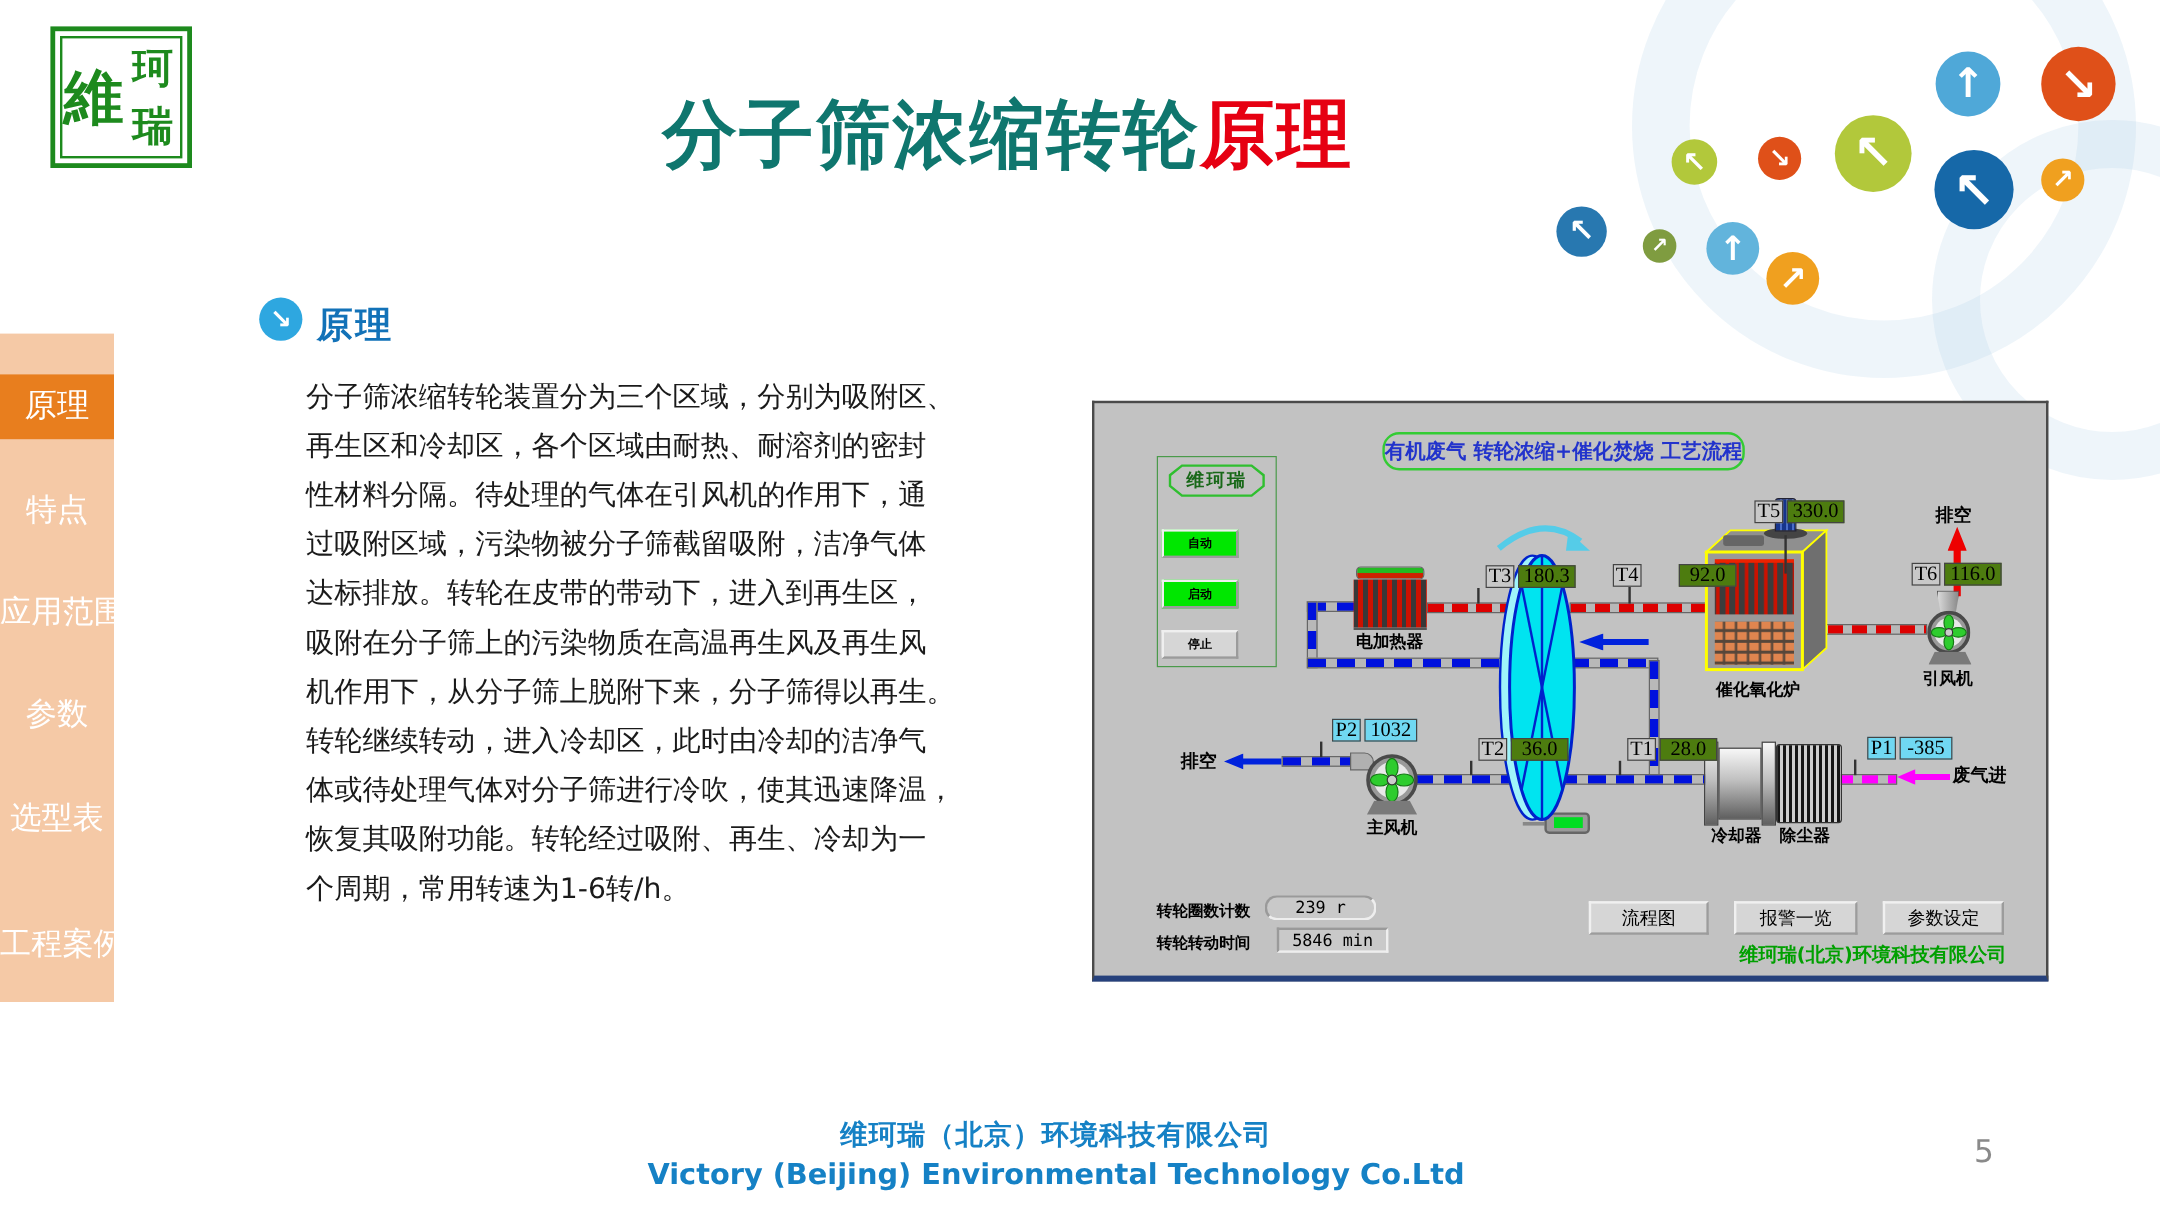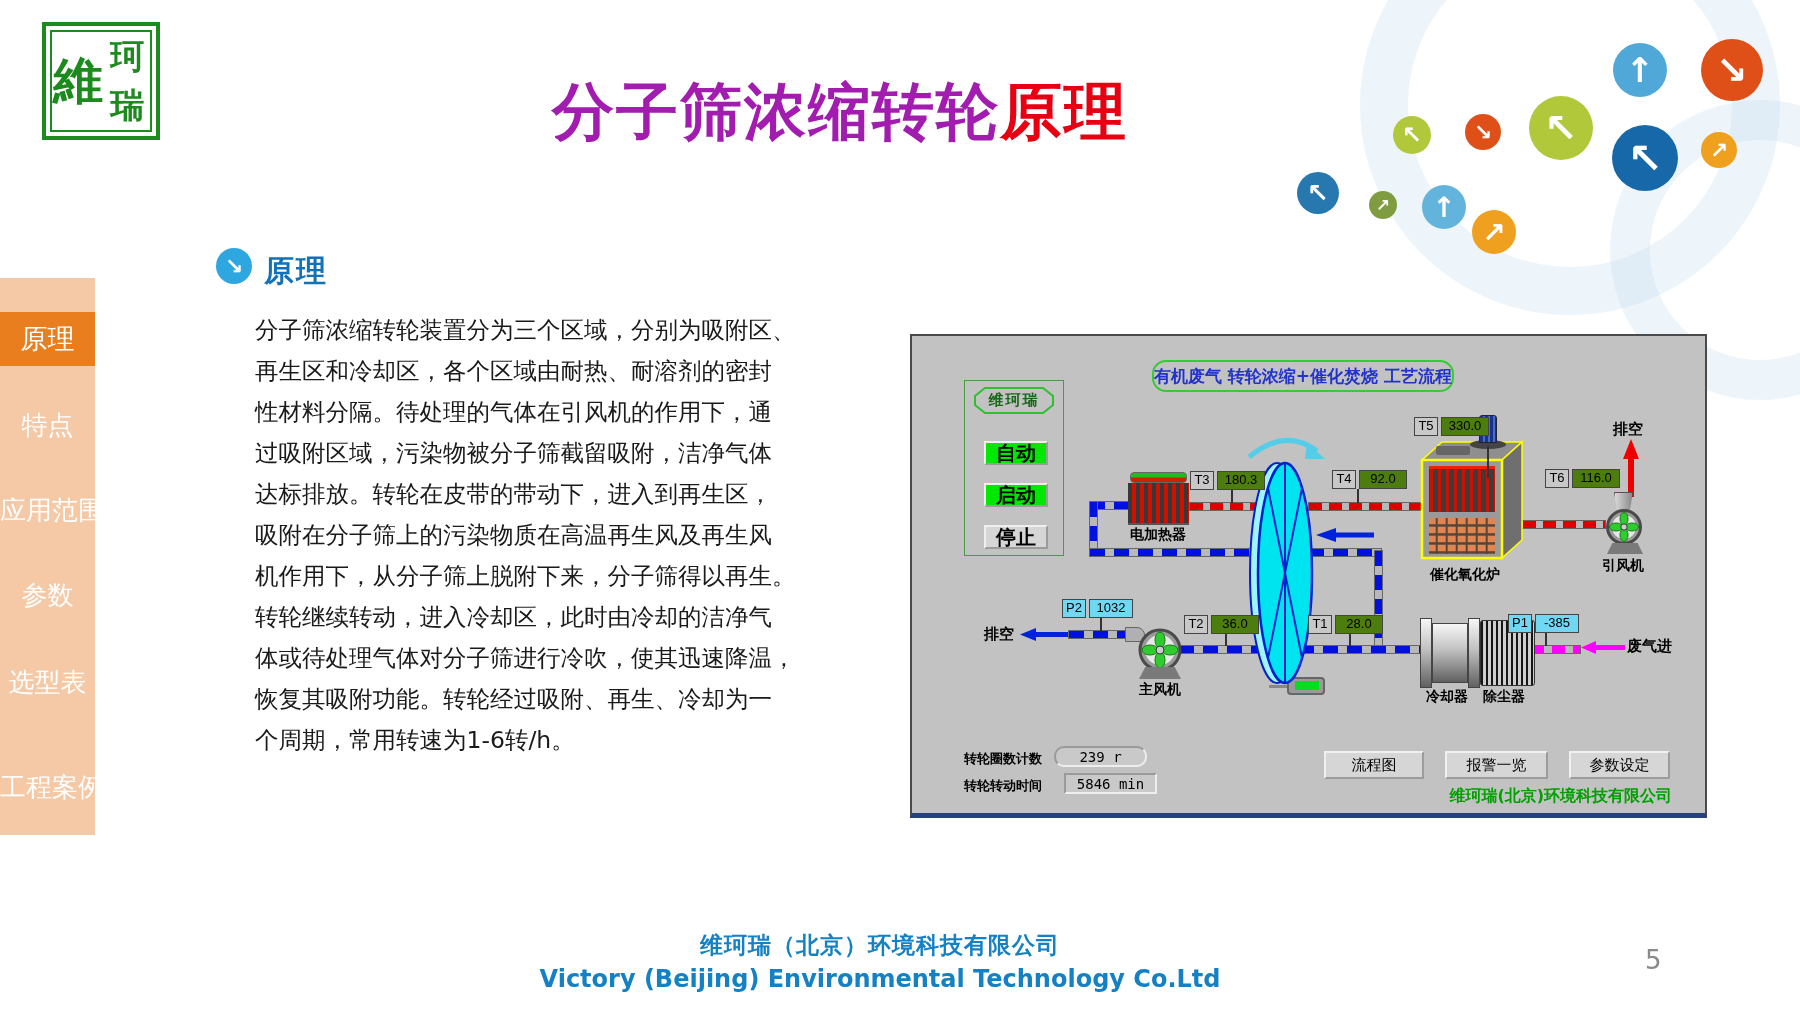--- a/index.html
+++ b/index.html
@@ -145,7 +145,7 @@
   </div>
 
   <div class="slide-title">
-    <span style="color:#a21caf;font-family:Liberation Serif, serif;">分子筛浓缩转轮</span><span style="color:#E60012;">原理</span>
+    <span style="color:#0f766e;font-family:Liberation Serif, serif;">分子筛浓缩转轮</span><span style="color:#E60012;">原理</span>
   </div>
 
   <div class="sidebar">

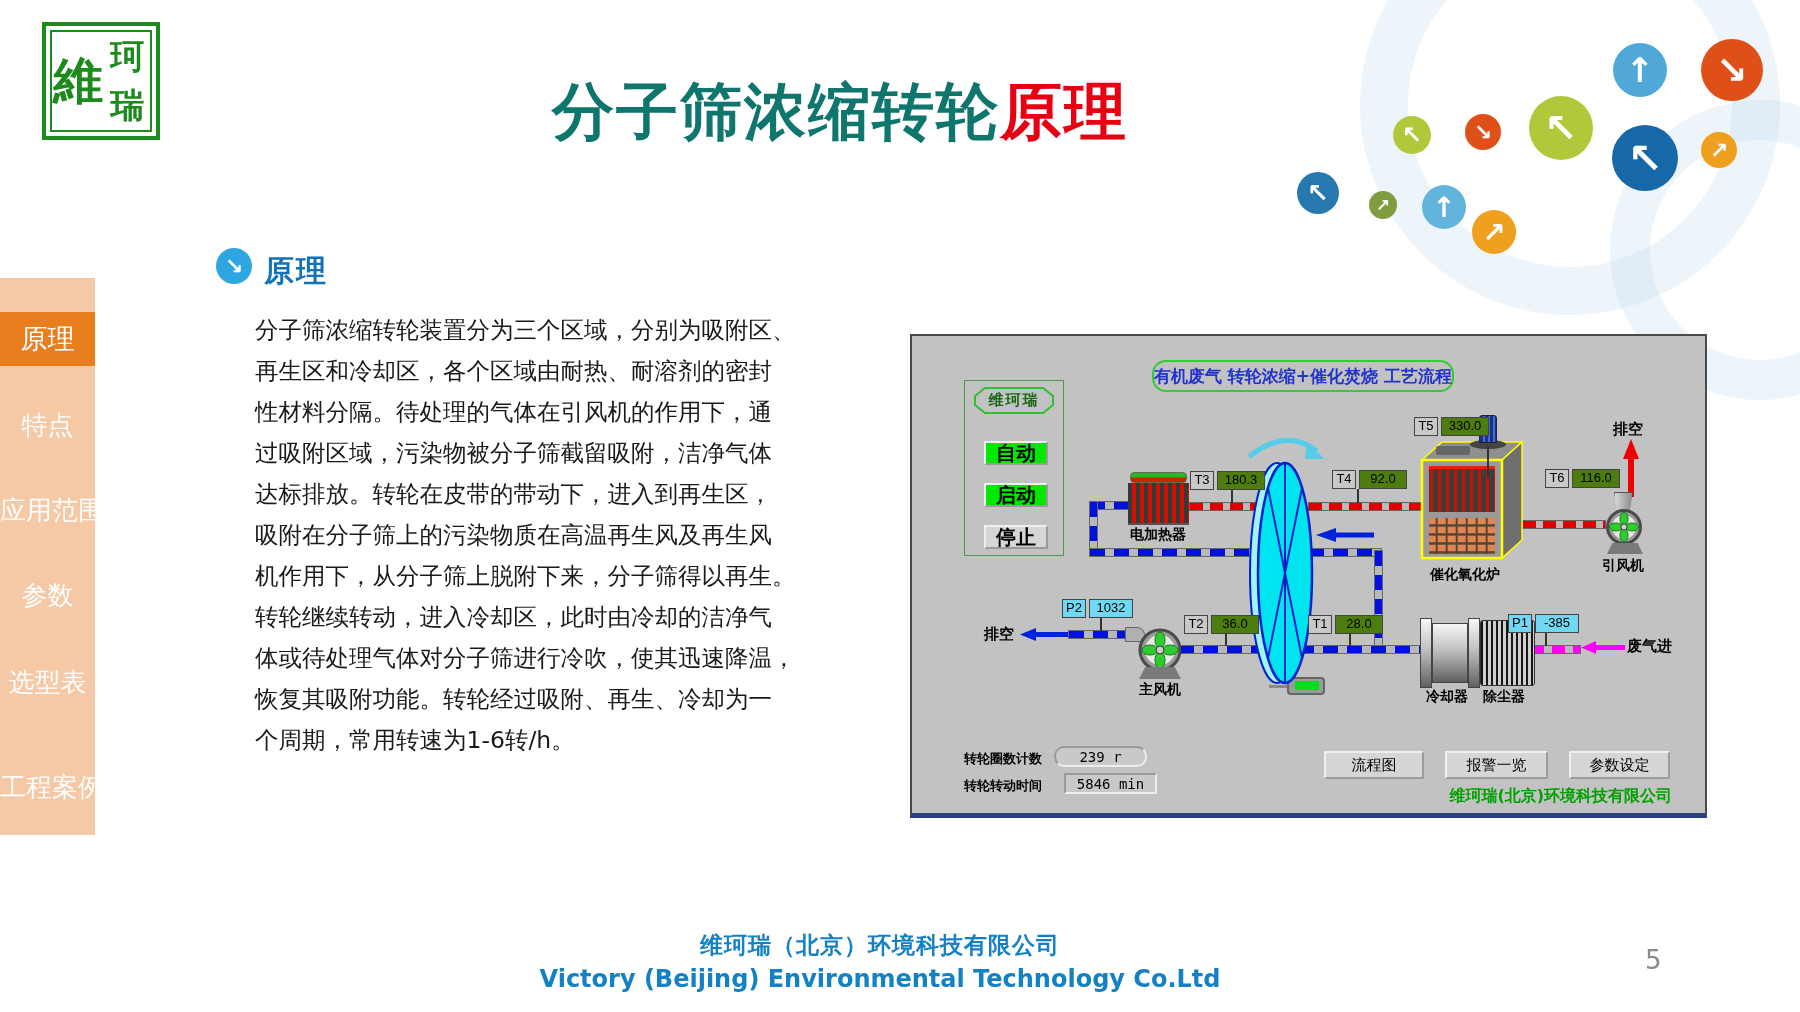--- a/index.html
+++ b/index.html
@@ -62,7 +62,7 @@
 
   .hmi-label { position:absolute; font-size:14px; font-weight:bold; color:#000; text-align:center; white-space:nowrap; }
 
-  .sensor { position:absolute; display:flex; font-family:Liberation Sans, sans-serif; font-size:13px; height:19px; z-index:6; }
+  .sensor { position:absolute; display:flex; font-family:Liberation Serif, serif; font-size:17px; height:19px; z-index:6;margin-left:48px; }
   .sensor .tag { width:24px; background:#C8C8C8; border:1px solid #444; text-align:center; line-height:16px; }
   .sensor .val { width:48px; background:#4d7c0f; border:1px solid #444; text-align:center; line-height:16px; margin-left:3px; }
   .sensor.p .tag, .sensor.p .val { background:#70D8F2; }

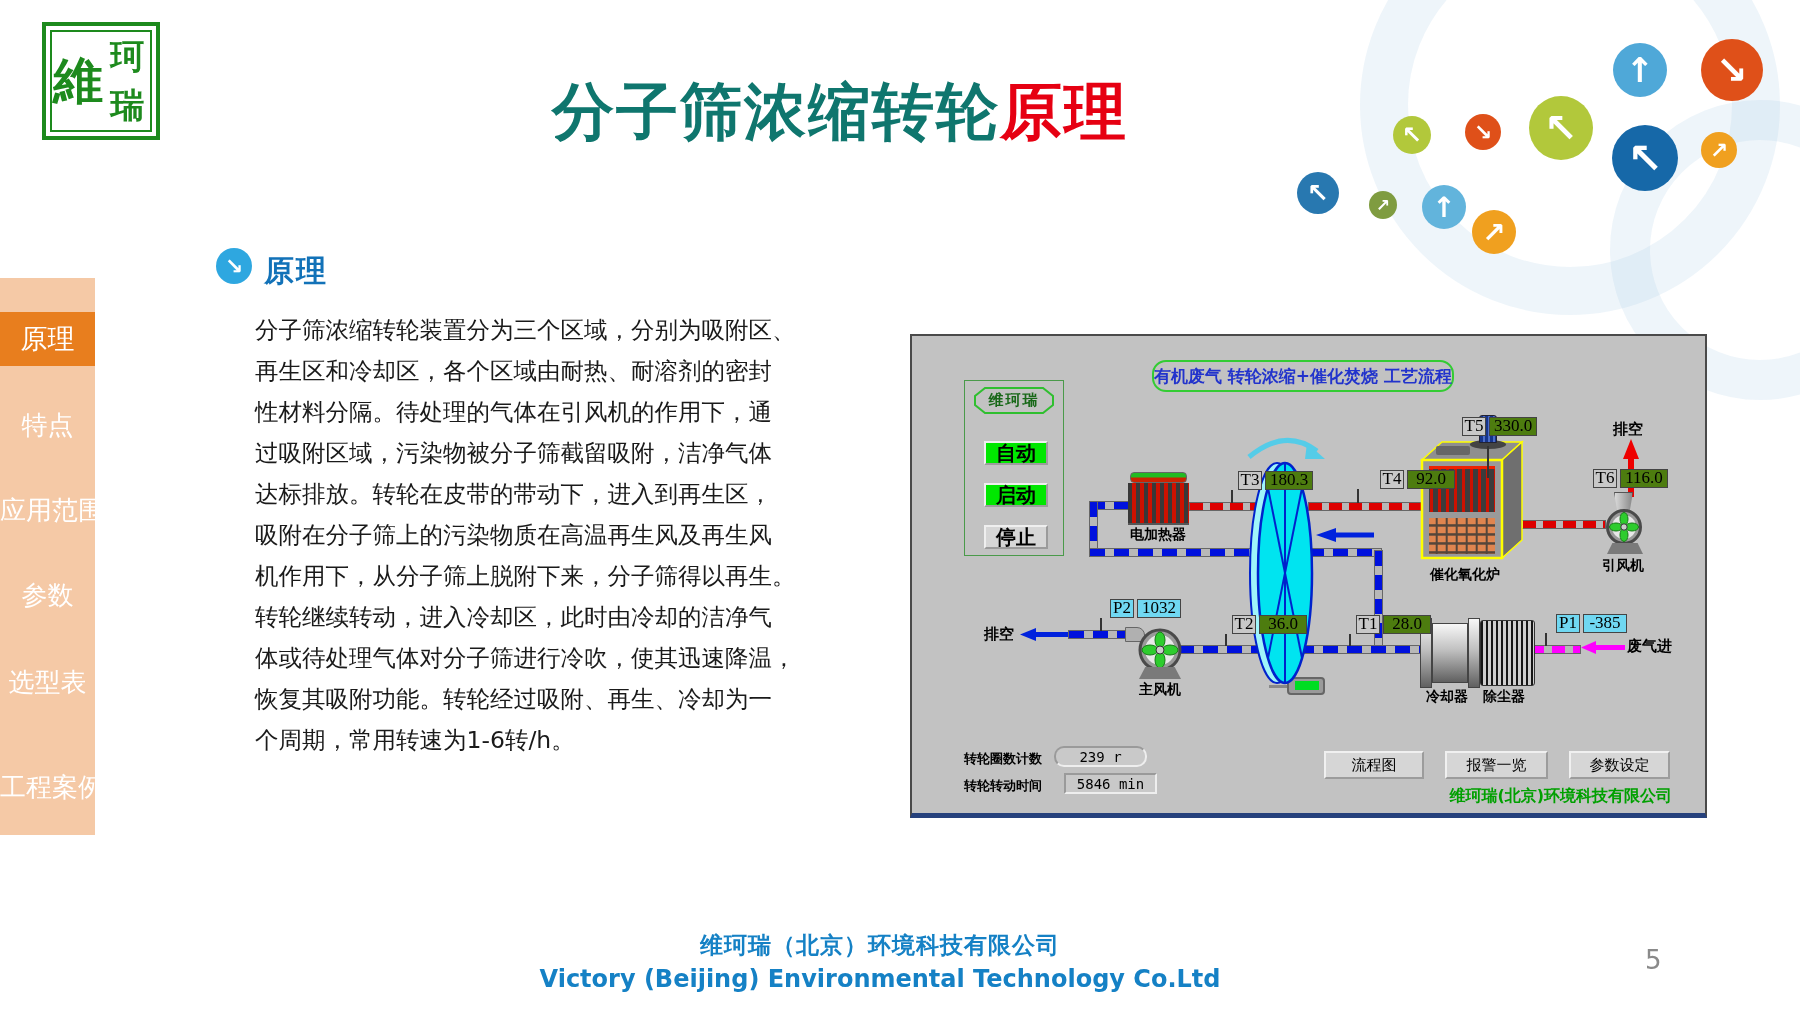--- a/index.html
+++ b/index.html
@@ -45,8 +45,8 @@
   .brand-oct { position:absolute; left:61px; top:50px; width:82px; height:29px; }
   .brand-text { position:absolute; left:61px; top:50px; width:82px; height:29px; display:flex; align-items:center; justify-content:center;
                 color:#186818; font-size:15px; font-weight:bold; letter-spacing:2px; }
-  .hmi-btn { position:absolute; left:72px; width:64px; height:24px; display:flex; align-items:center; justify-content:center;
-             font-size:20px; font-weight:bold; color:#000; background:#D6D6D6; border:2px outset #efefef; cursor:pointer; }
+  .hmi-btn { position:absolute; left:56px; width:64px; height:24px; display:flex; align-items:center; justify-content:center;
+             font-size:10px; font-weight:bold; color:#000; background:#D6D6D6; border:2px outset #efefef; cursor:pointer; }
   .hmi-btn.green { background:#00E700; }
 
   .pipe { position:absolute; height:9px; background-color:#B8B8B8; border:1px solid #666; }

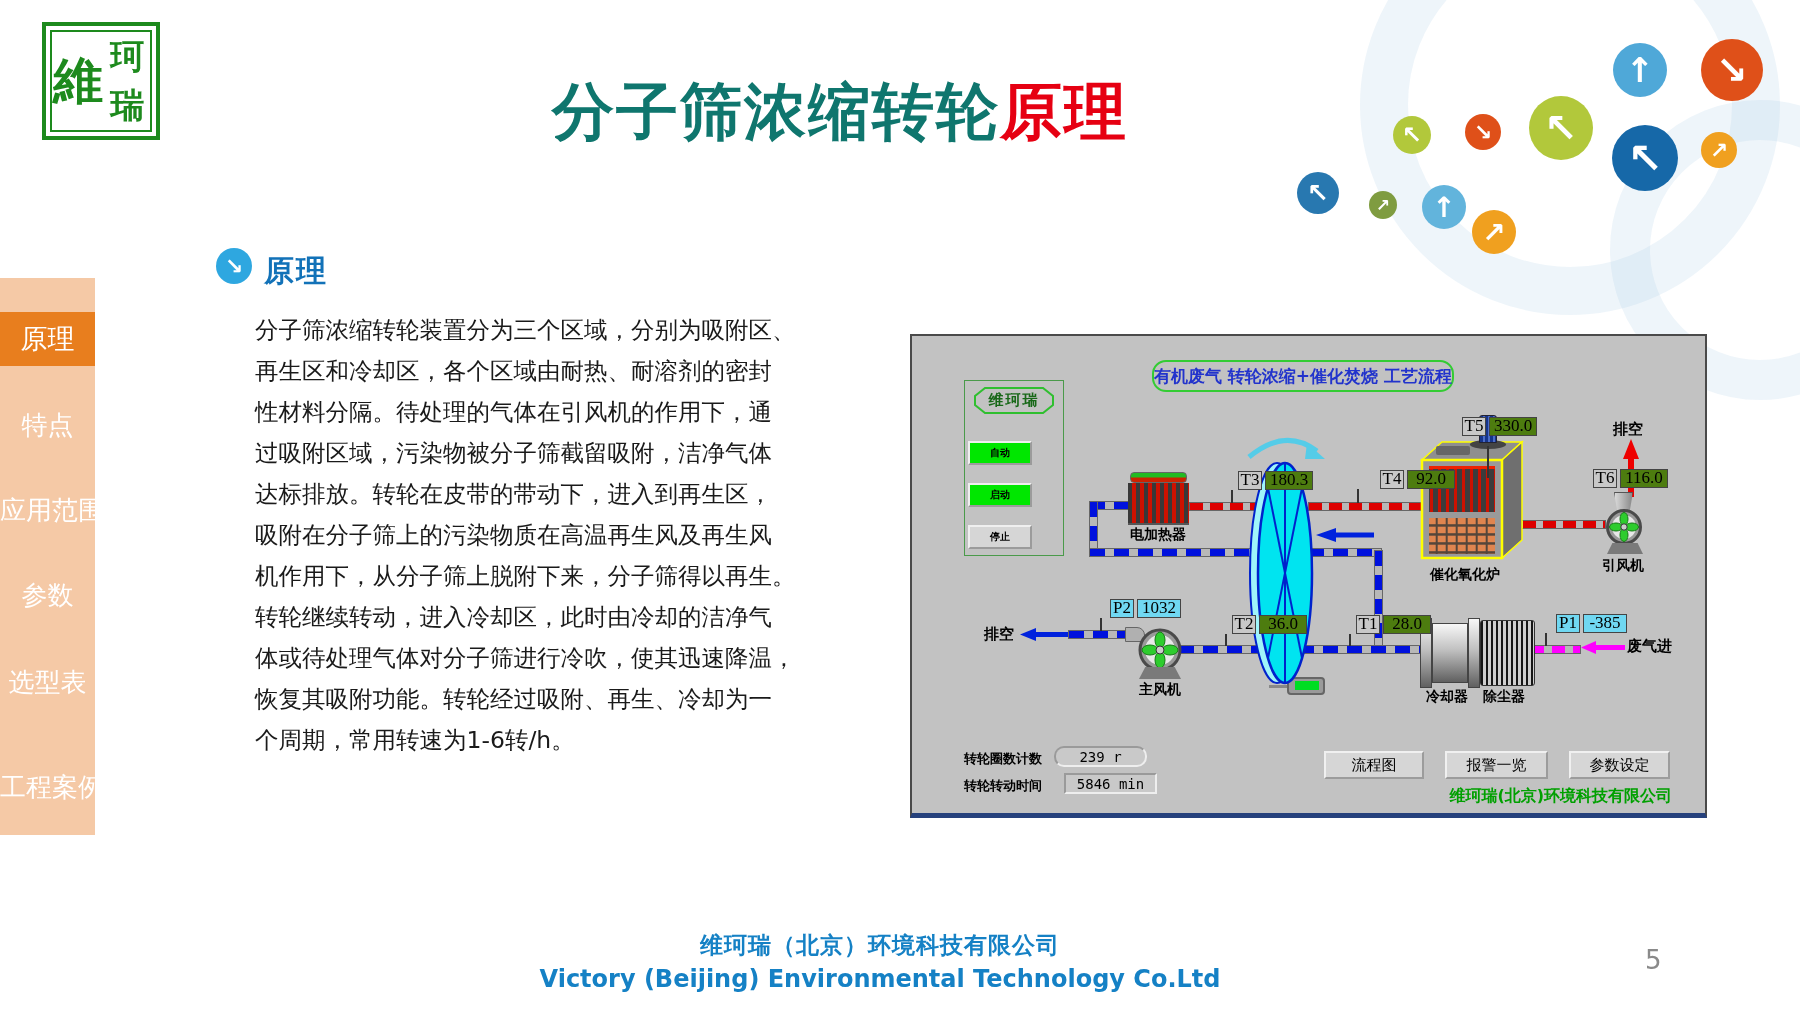--- a/index.html
+++ b/index.html
@@ -305,7 +305,7 @@
       <span class="tag">T3</span>
         <span class="val">180.3</span>
     </div>
-    <div class="sensor" style="left:420px; top:134px;">
+    <div class="sensor" style="left:384px; top:134px;gap:28px;">
       <span class="tag">T4</span>
         <span class="val">92.0</span>
     </div>

